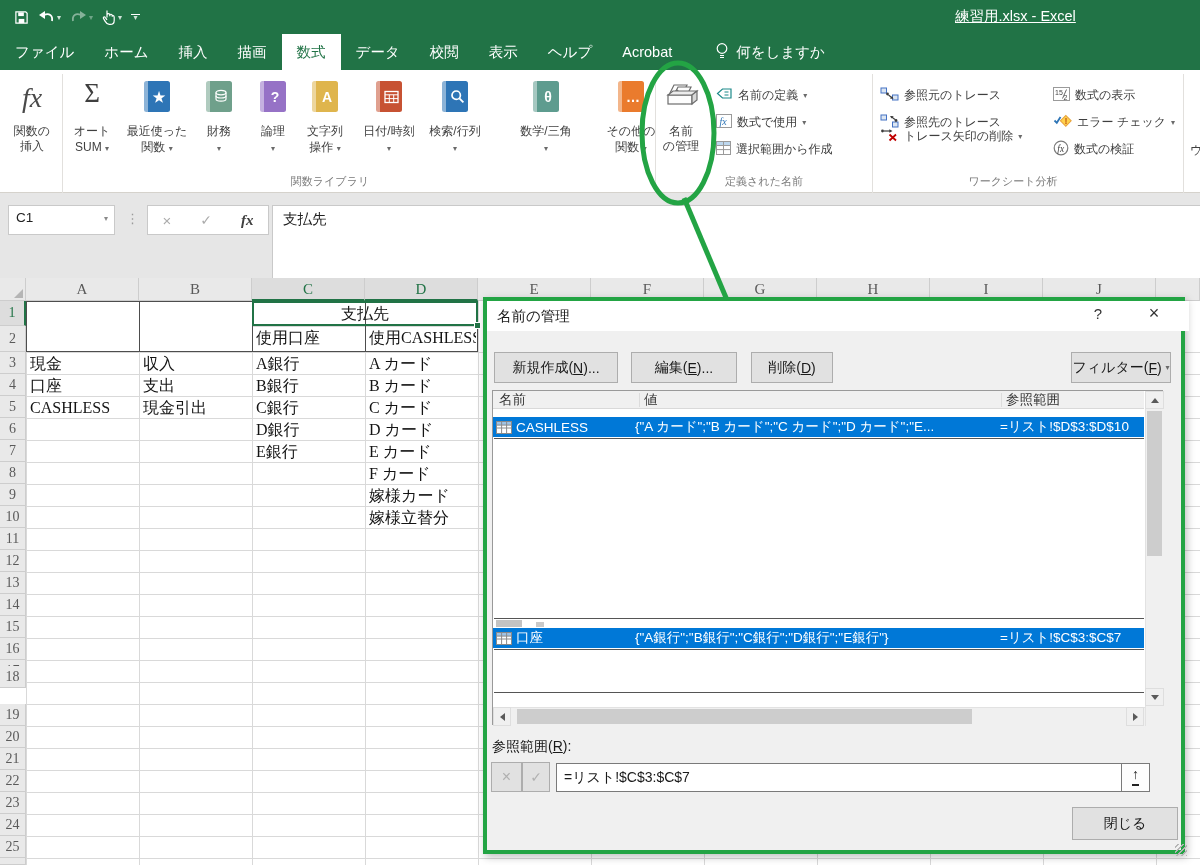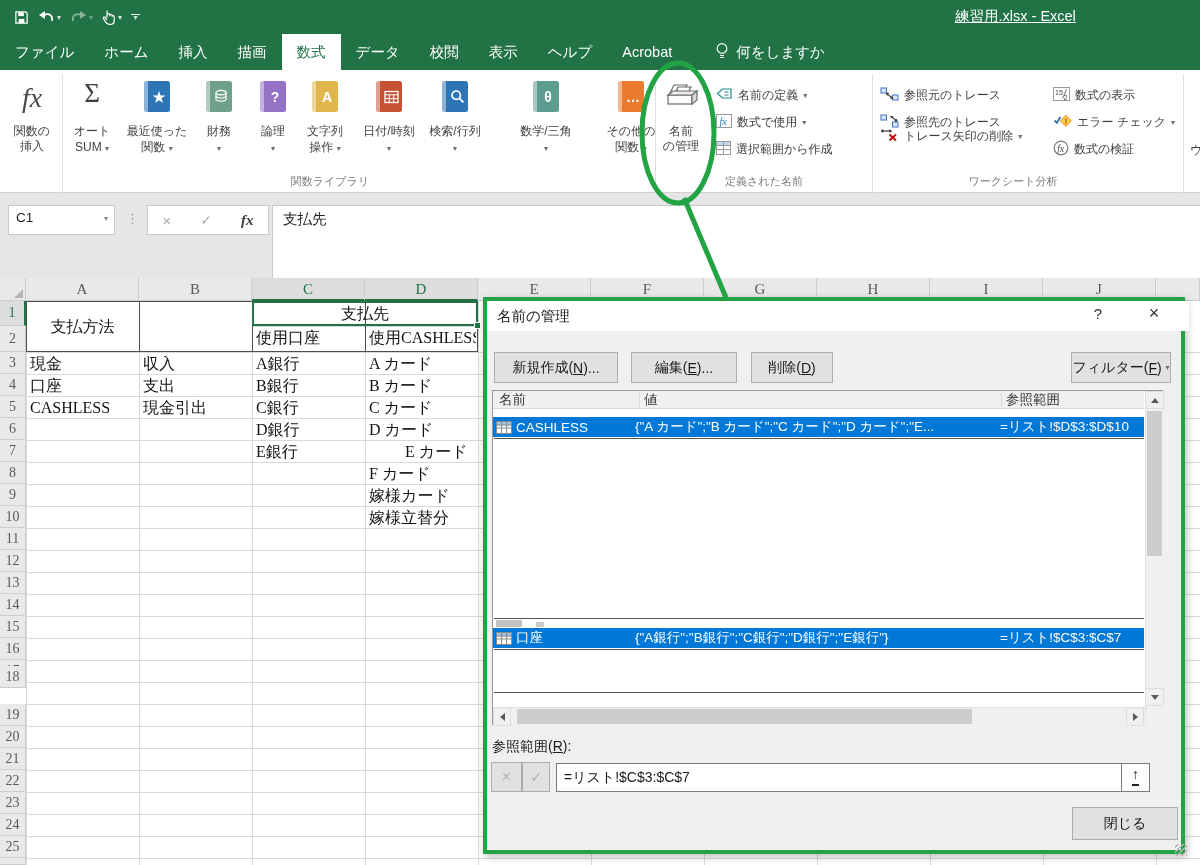--- a/index.html
+++ b/index.html
@@ -373,7 +373,6 @@
       <div class="abs" style="left: 139px; top: 23px; width: 1px; height: 51px; background: rgb(77, 77, 77);"></div>
       <div class="abs" style="left: 252px; top: 23px; width: 1px; height: 51px; background: rgb(77, 77, 77);"></div>
       <div class="abs" style="left: 365px; top: 23px; width: 1px; height: 51px; background: rgb(77, 77, 77);"></div>
-      <div class="abs cell ctr" style="left: 26px; top: 23px; width: 113px; height: 51px;">支払方法</div>
       <div class="abs cell ctr" style="left: 252px; top: 23px; width: 226px; height: 25px;">支払先</div>
       <div class="abs" style="left: 252px; top: 23px; width: 226px; height: 25px; border: 2px solid rgb(33, 115, 70);"></div>
       <div class="abs" style="left: 474px; top: 44px; width: 7px; height: 7px; background: rgb(33, 115, 70); border: 1px solid rgb(255, 255, 255);"></div>

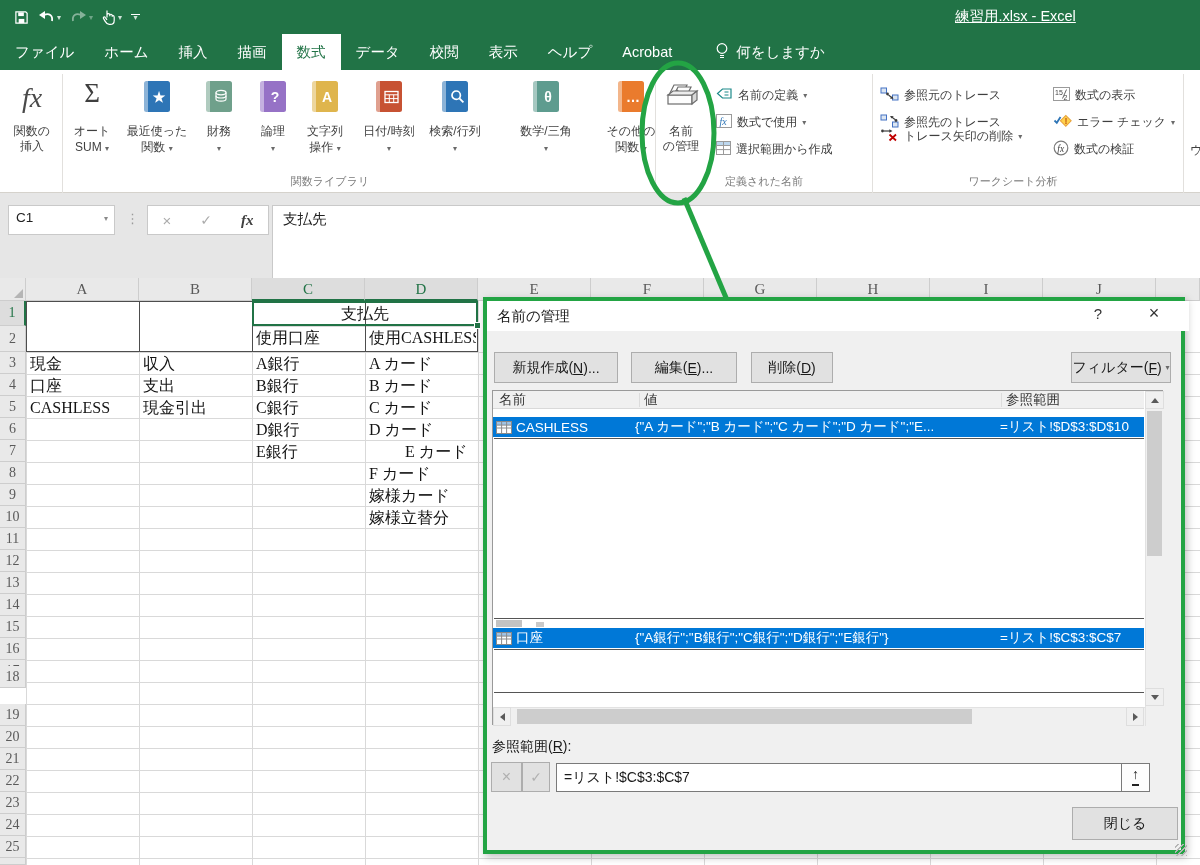--- a/index.html
+++ b/index.html
@@ -393,7 +393,7 @@
       <div class="abs cell" style="left: 256px; top: 141px; width: 107px; height: 20px;">D銀行</div>
       <div class="abs cell" style="left: 369px; top: 141px; width: 107px; height: 20px;">D カード</div>
       <div class="abs cell" style="left: 256px; top: 163px; width: 107px; height: 20px;">E銀行</div>
-      <div class="abs cell" style="left: 369px; top: 163px; width: 107px; height: 20px; margin-left: 36px;">E カード</div>
+      <div class="abs cell" style="left: 369px; top: 163px; width: 107px; height: 20px;">E カード</div>
       <div class="abs cell" style="left: 369px; top: 185px; width: 107px; height: 20px;">F カード</div>
       <div class="abs cell" style="left: 369px; top: 207px; width: 107px; height: 20px;">嫁様カード</div>
       <div class="abs cell" style="left: 369px; top: 229px; width: 107px; height: 20px;">嫁様立替分</div>

